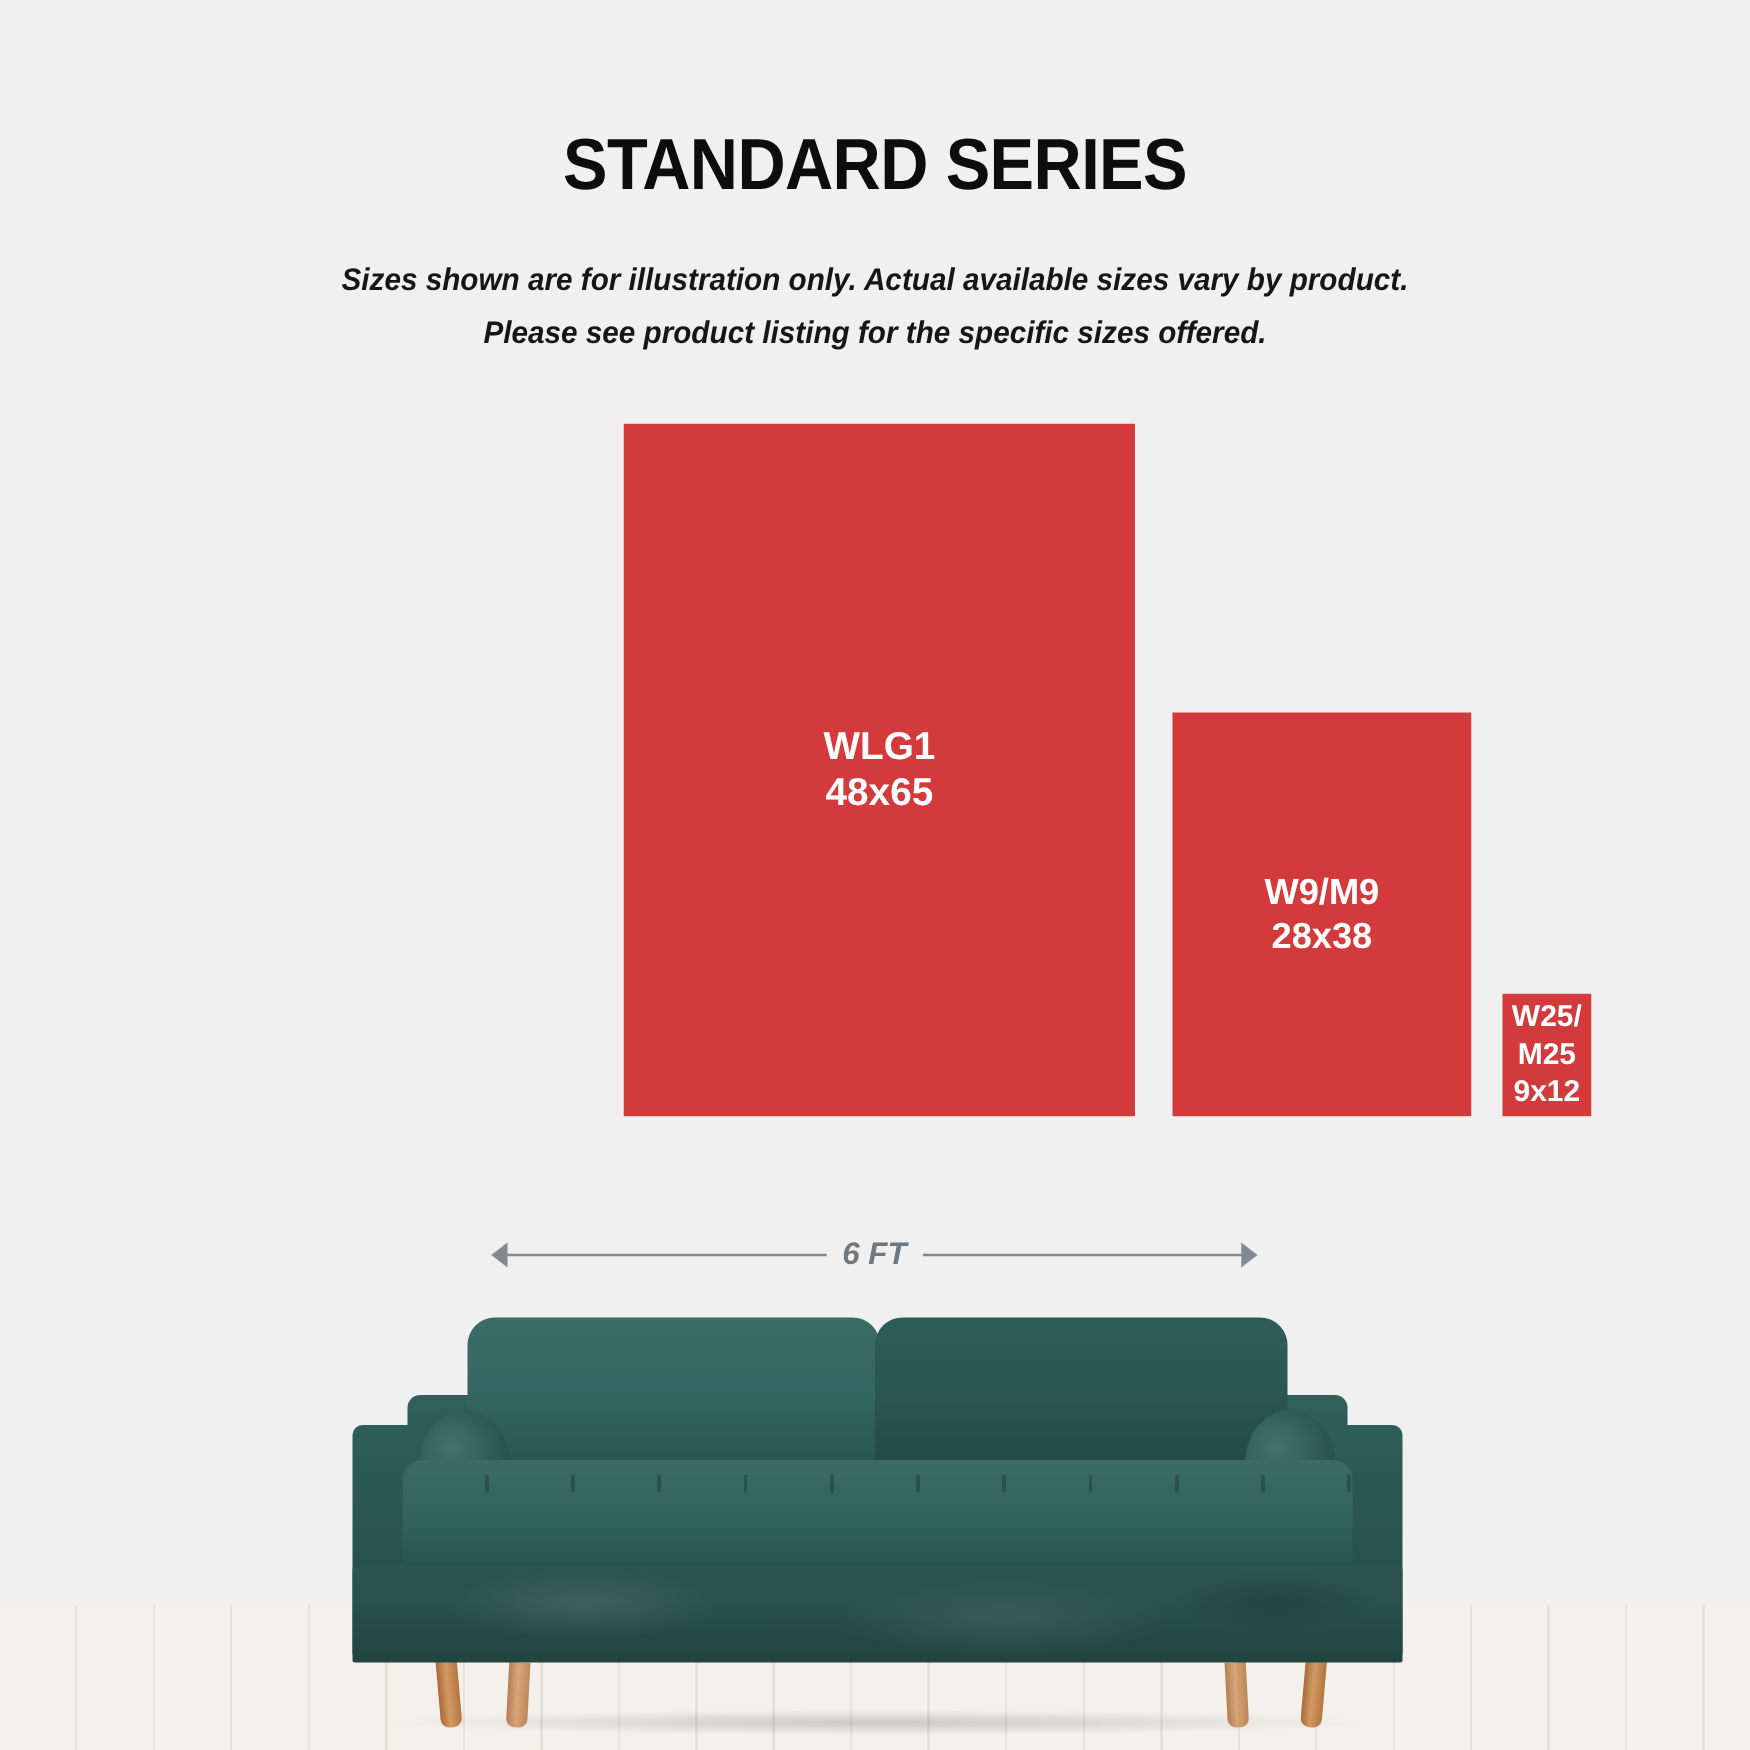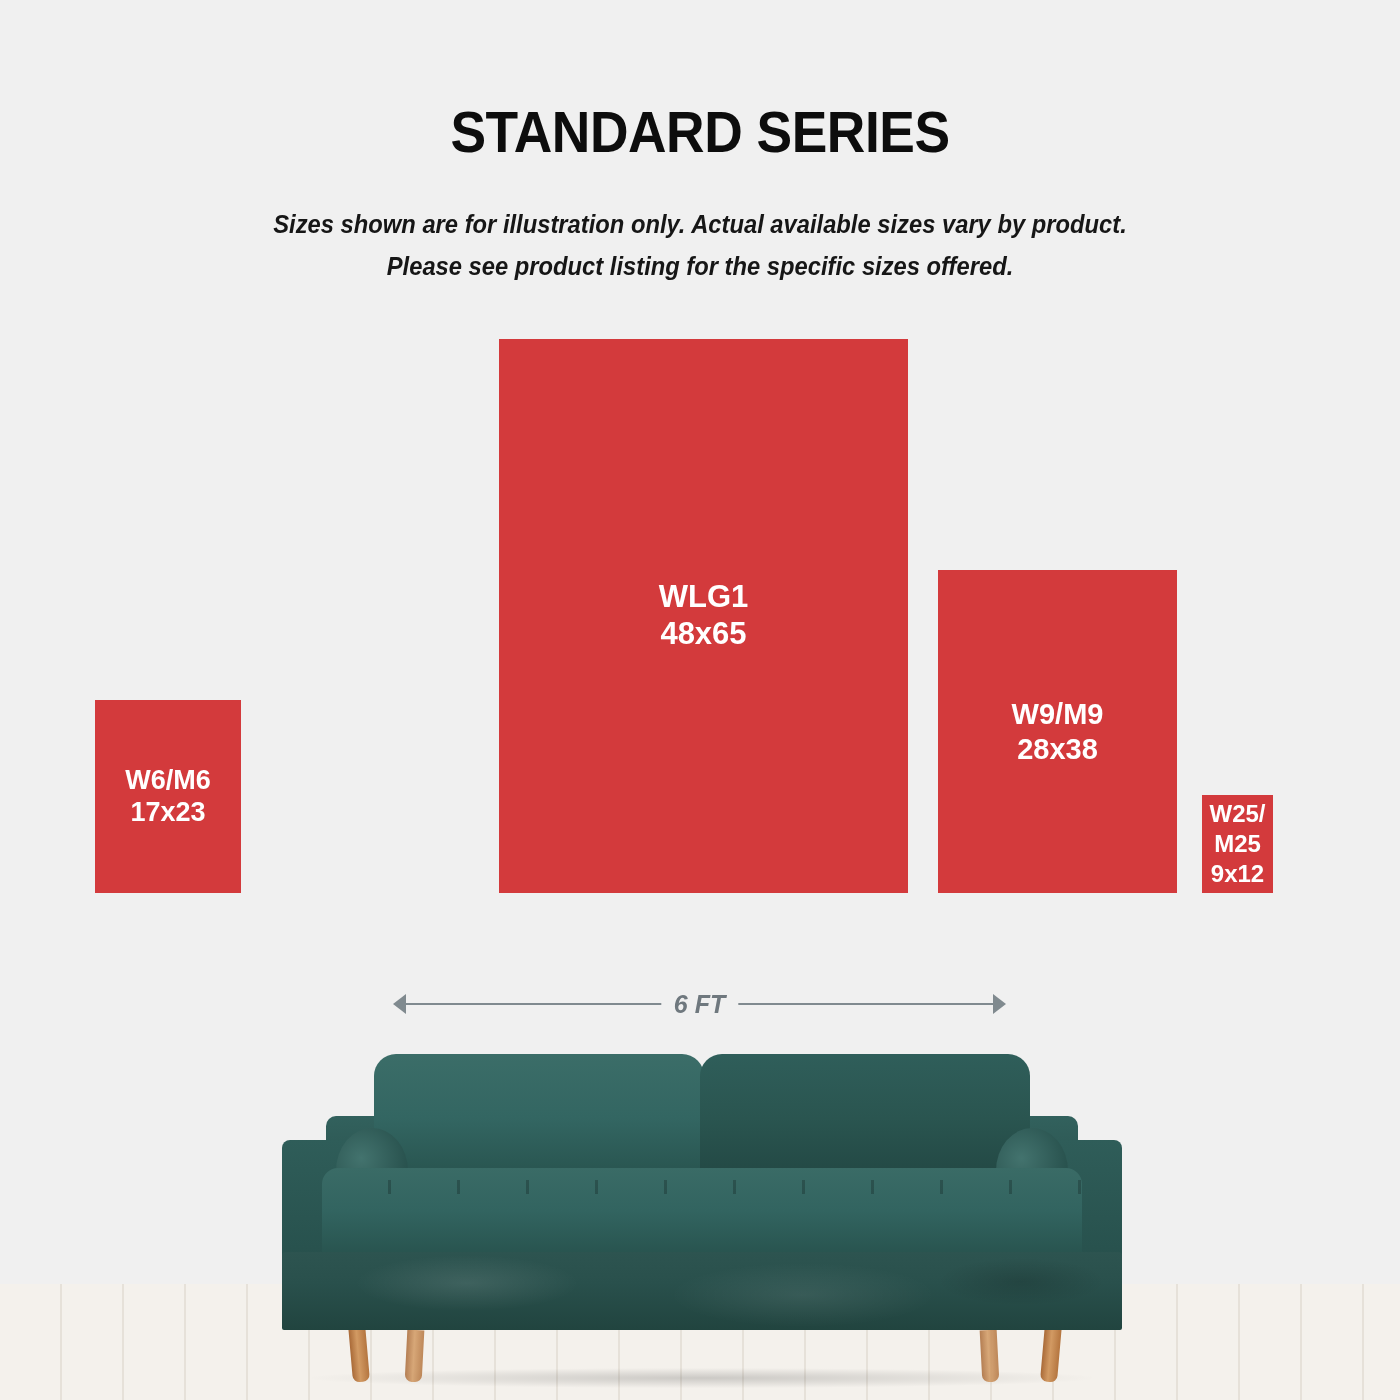--- a/index.html
+++ b/index.html
@@ -218,10 +218,6 @@
     <div>Please see product listing for the specific sizes offered.</div>
   </div>
 
-  <div class="frame" id="frame-w6">
-    <span class="code">W6/M6</span>
-    <span class="dim">17x23</span>
-  </div>
 
 
   <div class="frame" id="frame-wlg1">

